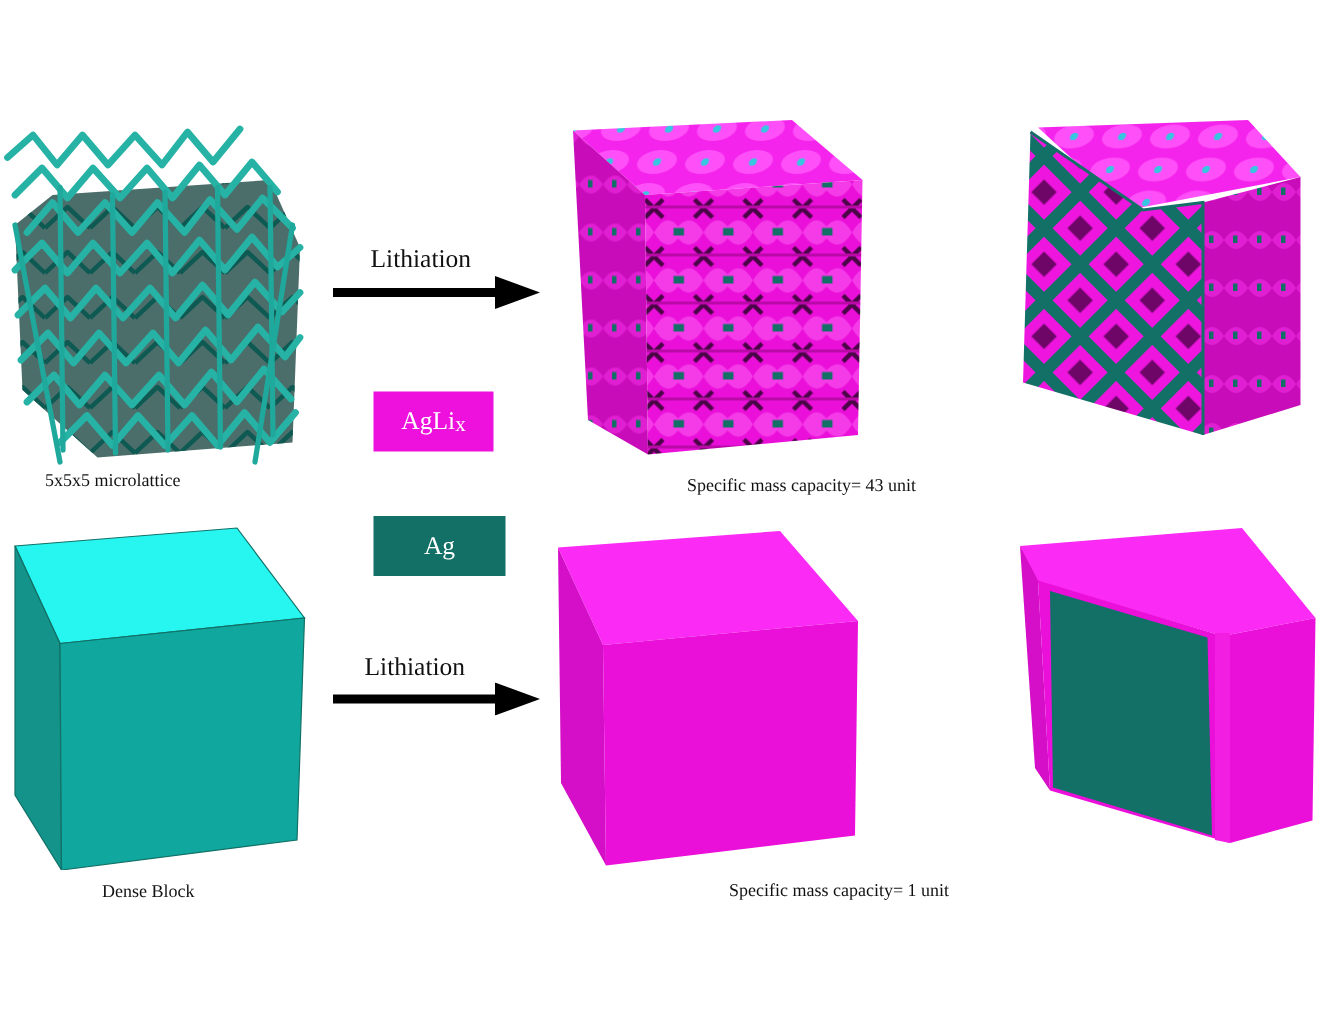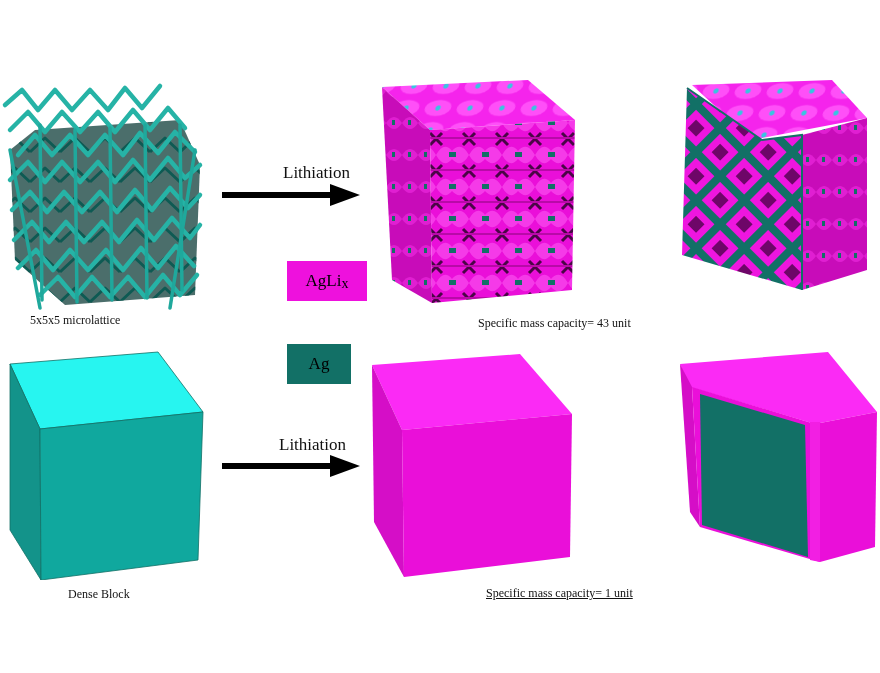--- a/index.html
+++ b/index.html
@@ -6,7 +6,7 @@
   body{width:880px;height:673px;position:relative;overflow:hidden;font-family:"Liberation Serif","DejaVu Serif",serif;color:#111;}
   .abs{position:absolute;}
   .caption{font-size:12px;white-space:nowrap;}
-  .arrow-label{font-size:17px;white-space:nowrap;margin-left:36px;}
+  .arrow-label{font-size:17px;white-space:nowrap;}
   .swatch{display:flex;align-items:center;justify-content:center;font-size:17px;color:#000000;margin-left:38px;}
   svg{display:block;}
 </style>

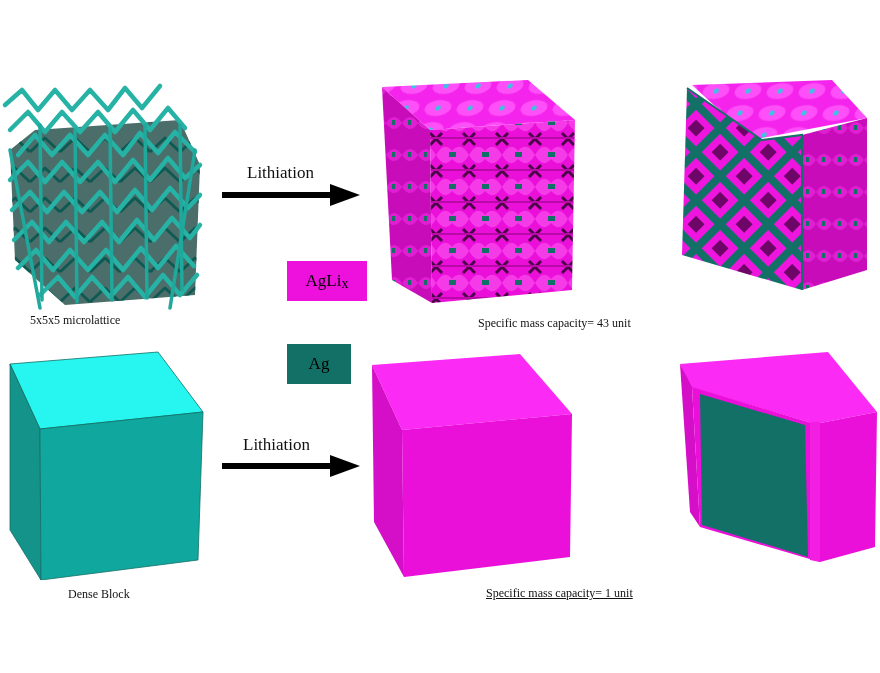--- a/index.html
+++ b/index.html
@@ -7,7 +7,7 @@
   .abs{position:absolute;}
   .caption{font-size:12px;white-space:nowrap;}
   .arrow-label{font-size:17px;white-space:nowrap;}
-  .swatch{display:flex;align-items:center;justify-content:center;font-size:17px;color:#000000;margin-left:38px;}
+  .swatch{display:flex;align-items:center;justify-content:center;font-size:17px;color:#ffffff;}
   svg{display:block;}
 </style>
 </head>

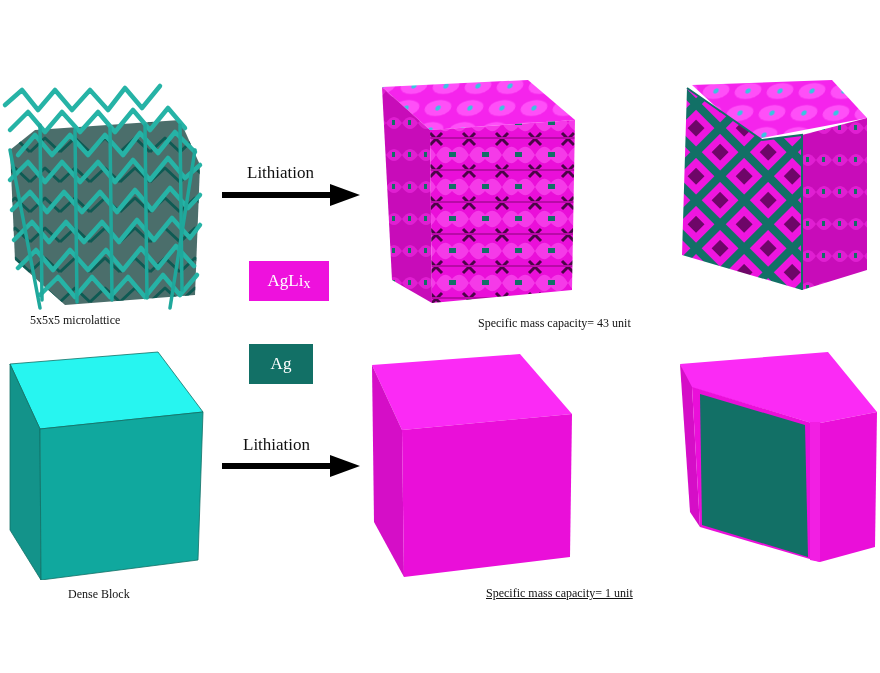--- a/index.html
+++ b/index.html
@@ -100,7 +100,7 @@
     <polyline points="15,8 90,60 130,55 130,210" fill="none" stroke="#127066" stroke-width="2"></polyline>
   </svg>
 </div>
-<div class="abs caption" style="left:478px;top:316px;">Specific mass capacity= 43 unit</div>
+<div class="abs caption" style="left:458px;top:316px;">Specific mass capacity= 43 unit</div>
 
 <div class="abs swatch" style="left:249px;top:261px;width:80px;height:40px;background:#ee11dd;">
   <span>AgLi</span>

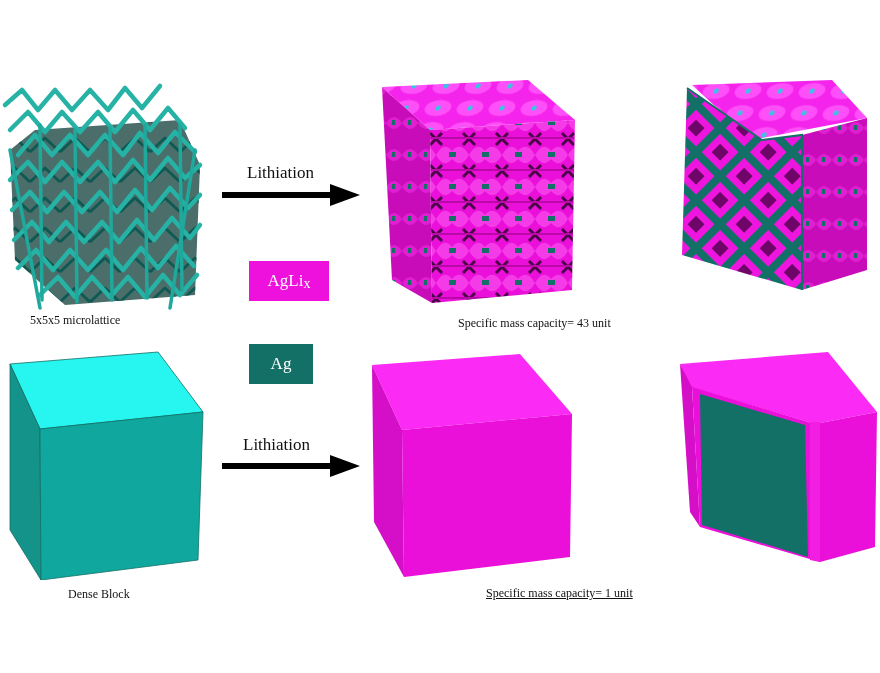--- a/index.html
+++ b/index.html
@@ -106,7 +106,7 @@
   <span>AgLi</span>
     <sub style="font-size:14px;position:relative;top:3px;">x</sub>
 </div>
-<div class="abs swatch" style="left:249px;top:344px;width:64px;height:40px;background:#127066;">
+<div class="abs swatch" style="left:249px;top:344px;width:88px;height:40px;background:#127066;">
   <span>Ag</span>
 </div>
 

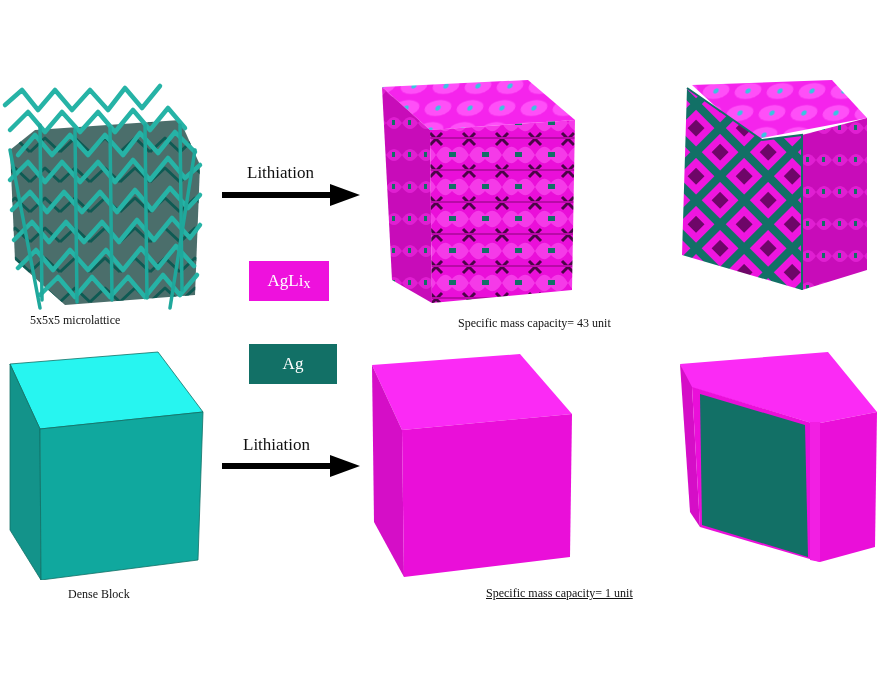--- a/index.html
+++ b/index.html
@@ -145,6 +145,6 @@
     <polygon points="130,70 140,70 140,210 130,208" fill="#f21fe3"></polygon>
   </svg>
 </div>
-<div class="abs caption" style="left:486px;top:586px;text-decoration:underline;">Specific mass capacity= 1 unit</div>
+<div class="abs caption" style="left:486px;top:586px;">Specific mass capacity= 1 unit</div>
 
 </body></html>

